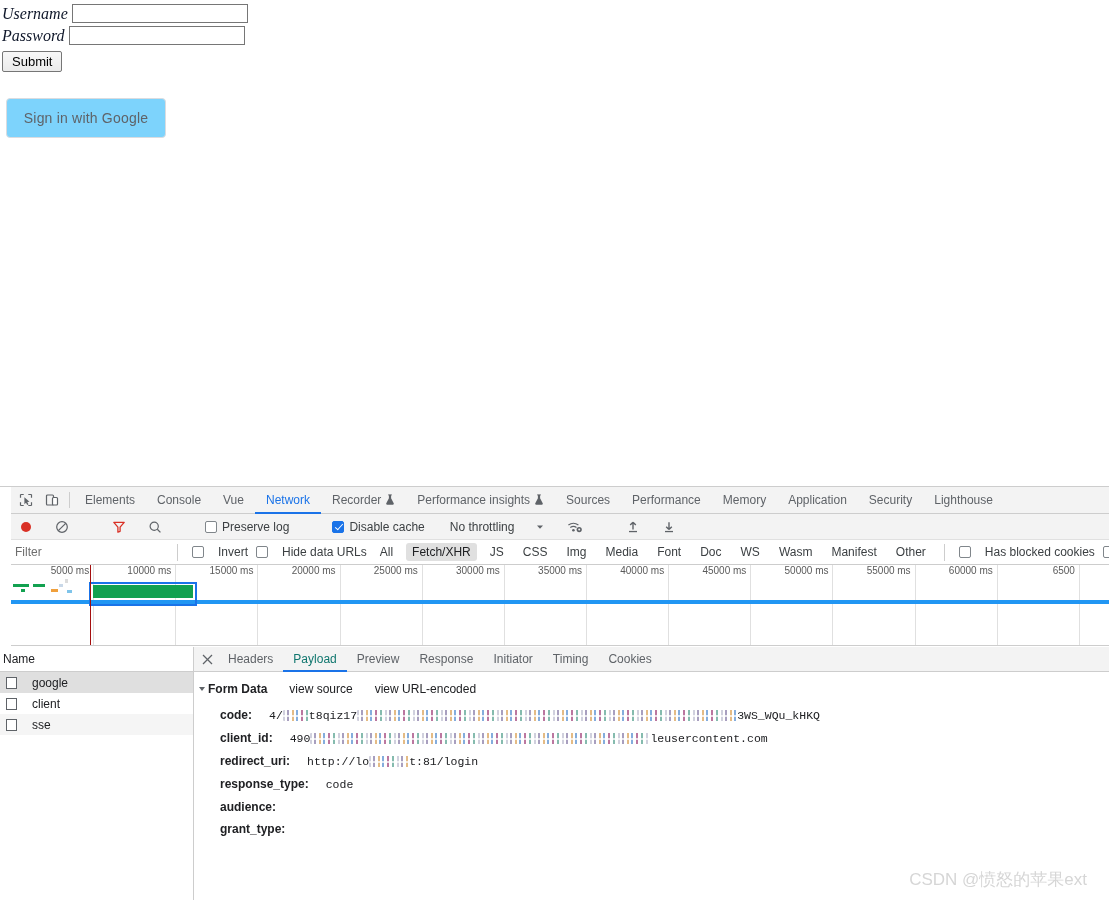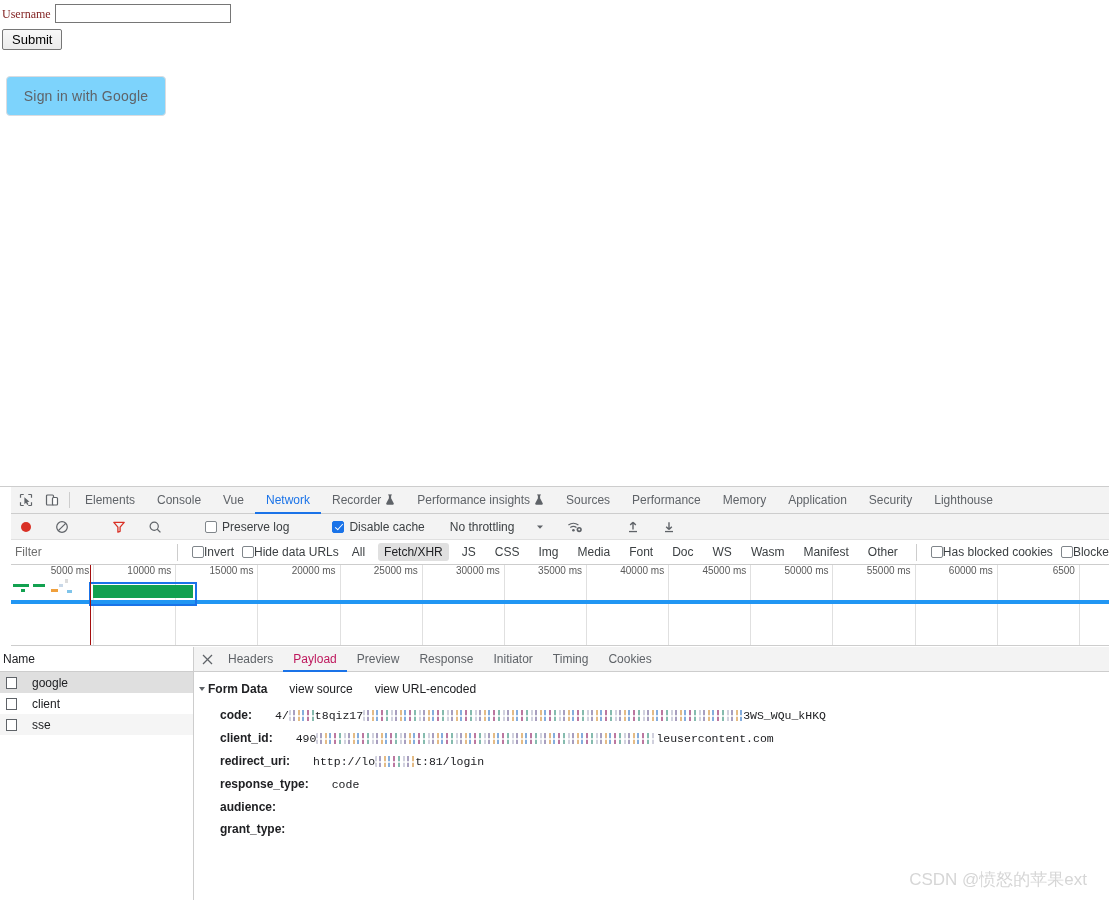--- a/index.html
+++ b/index.html
@@ -35,10 +35,11 @@
   }
   .form-label {
     font-family: "Liberation Serif", serif;
-    font-size: 12px;
+    font-size: 16px;
     line-height: 18px;
-    color: #7f1d1d;
-    white-space: nowrap;
+    color: #0f172a;
+    white-space: nowrap;
+    font-style: italic;
   }
   .form-input {
     font-family: "Liberation Sans", sans-serif;

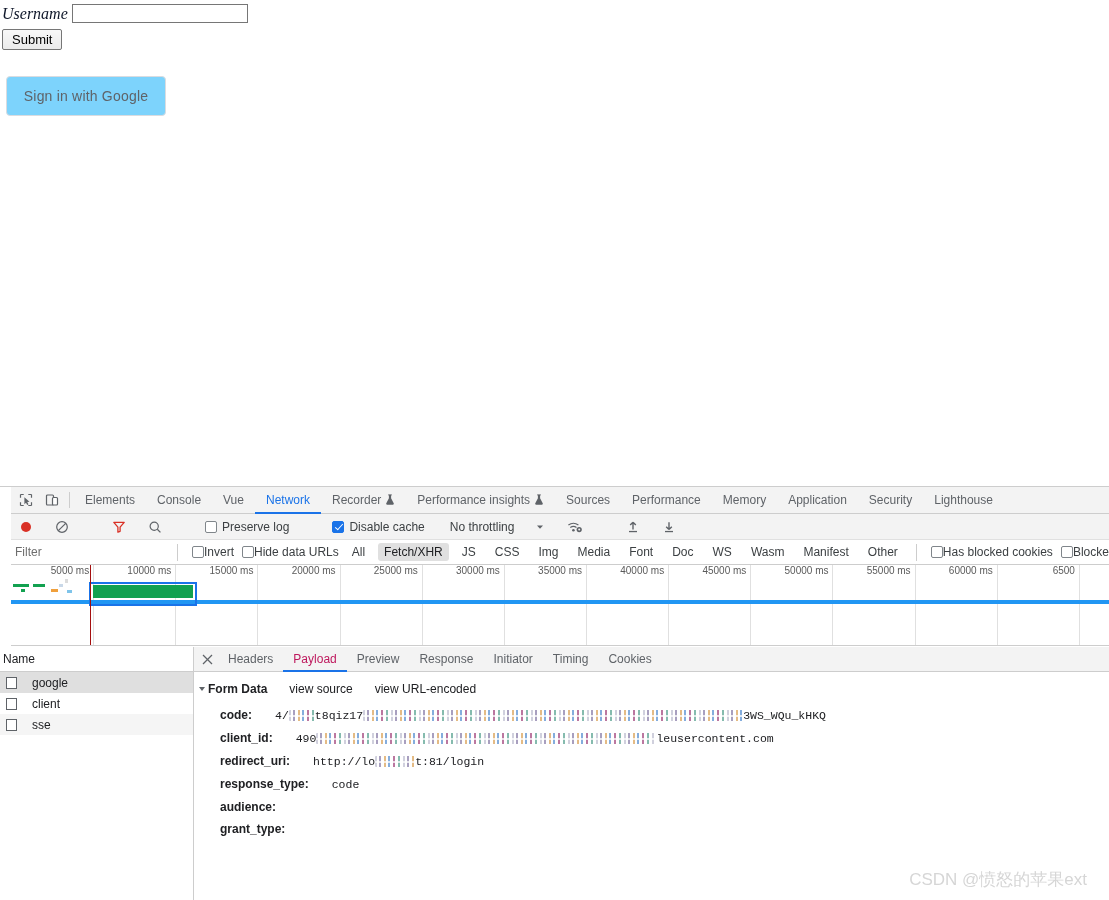--- a/index.html
+++ b/index.html
@@ -459,6 +459,10 @@
     <div class="form-row">
       <label class="form-label">Username</label>
       <input id="username-input" class="form-input" type="text" placeholder="" style="">
+    </div>
+    <div class="form-row">
+      <label class="form-label">Password</label>
+      <input id="password-input" class="form-input" type="password" placeholder="" style="">
     </div>
     <button class="submit-btn">Submit</button>
 

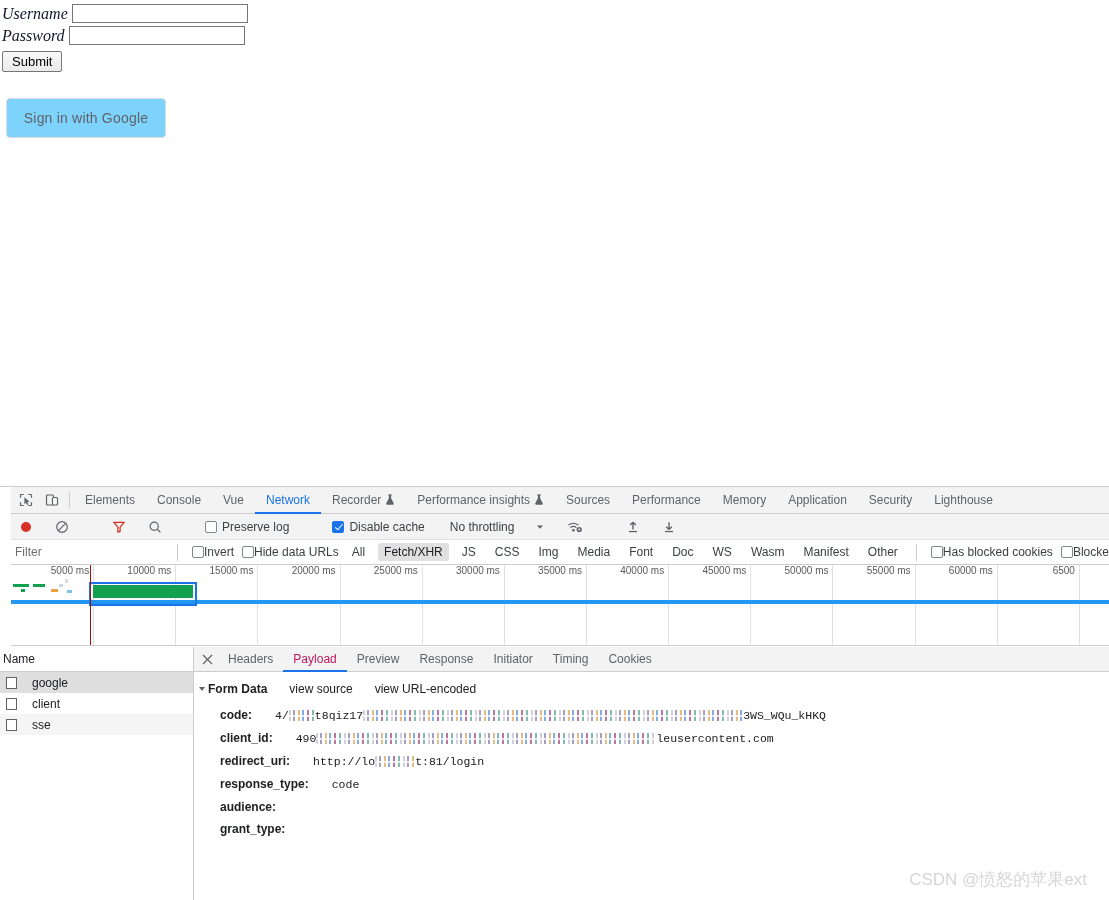--- a/index.html
+++ b/index.html
@@ -207,7 +207,7 @@
     flex: 0 0 1px;
   }
   .fchk {
-    display: flex; align-items: center; gap: 0;
+    display: flex; align-items: center; gap: 14px;
     margin-left: 8px; cursor: pointer; white-space: nowrap;
   }
   .fchk .tb-label { margin-left: 0; }

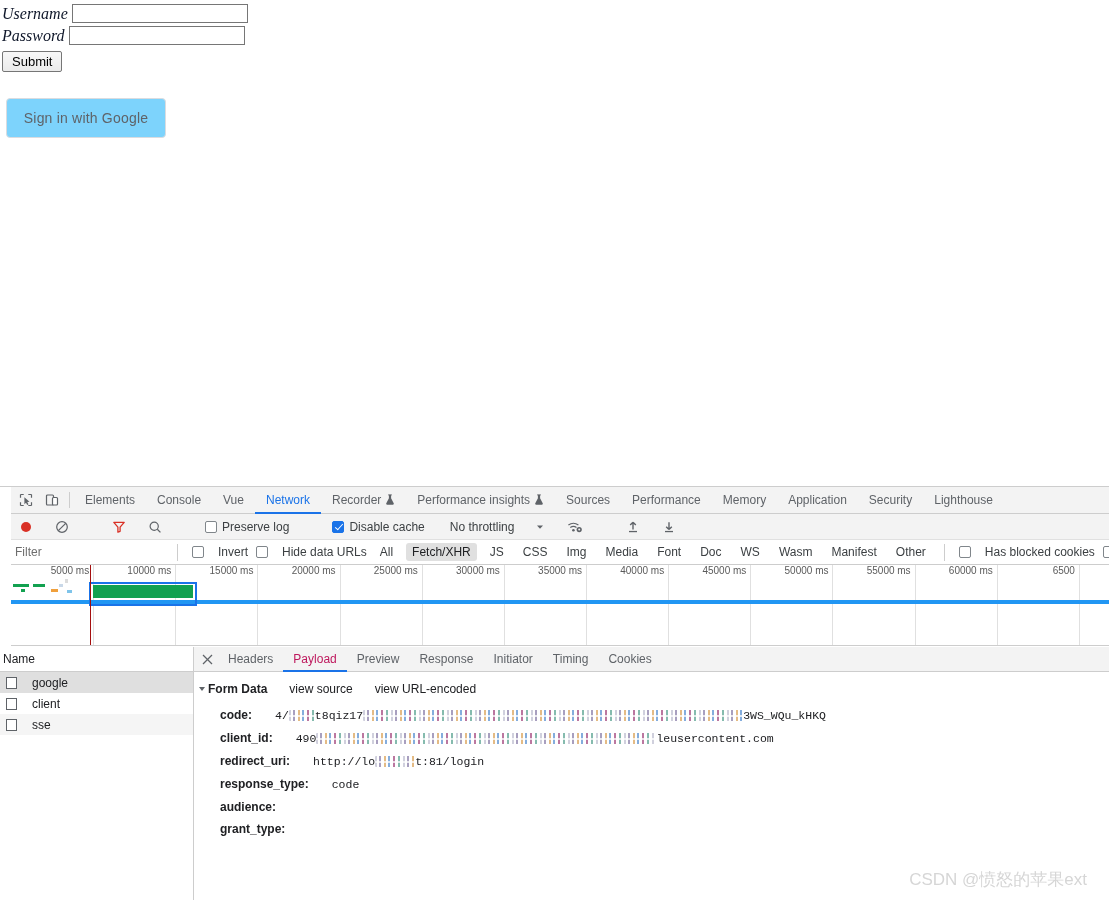--- a/index.html
+++ b/index.html
@@ -352,7 +352,7 @@
     margin-bottom: -1px;
     white-space: nowrap;
   }
-  .dtab.selected { color: #be185d; border-bottom-color: #1a73e8; }
+  .dtab.selected { color: #0f766e; border-bottom-color: #1a73e8; }
   .dtab-close {
     width: 22px;
     display: flex; align-items: center; justify-content: center;

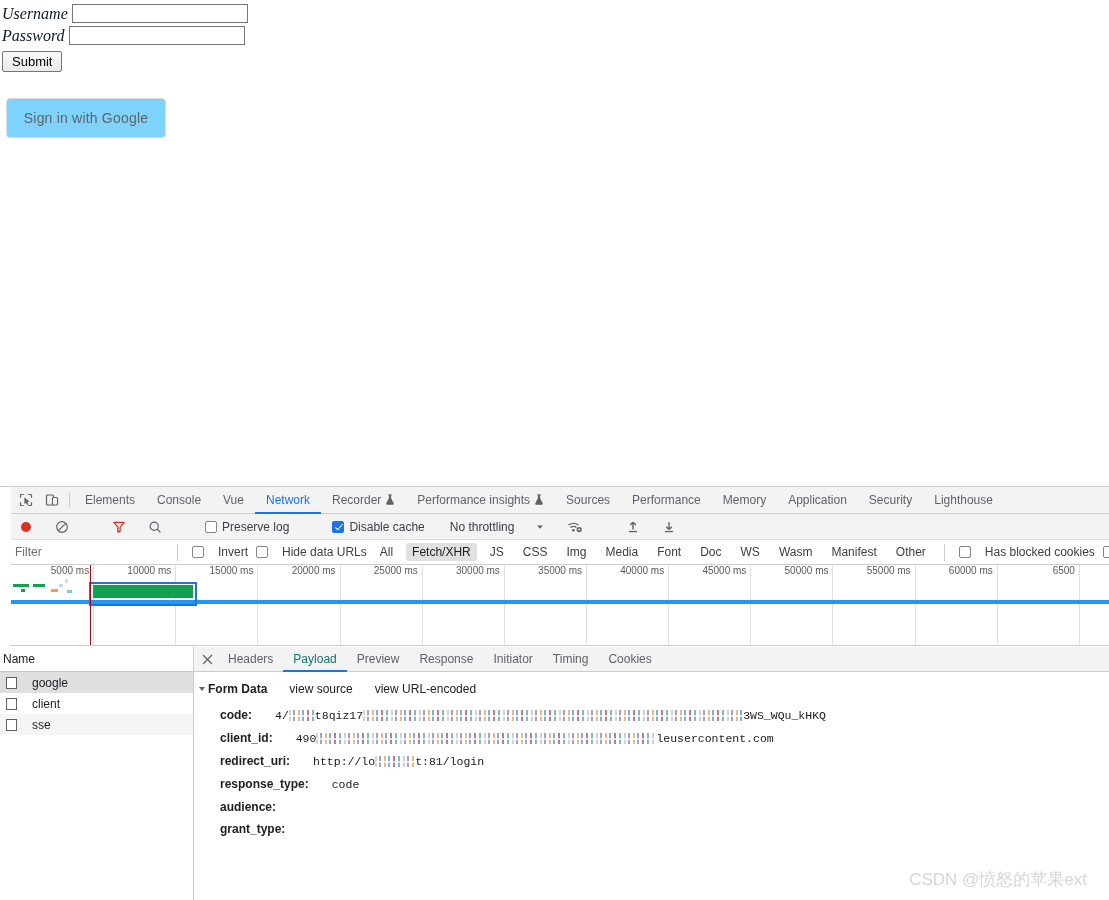--- a/index.html
+++ b/index.html
@@ -411,7 +411,7 @@
     font-family: "Liberation Mono", monospace;
     font-size: 11.5px;
     color: #202124;
-    margin-left: 23px;
+    margin-left: 17px;
     white-space: nowrap;
     overflow: hidden;
     position: relative;

